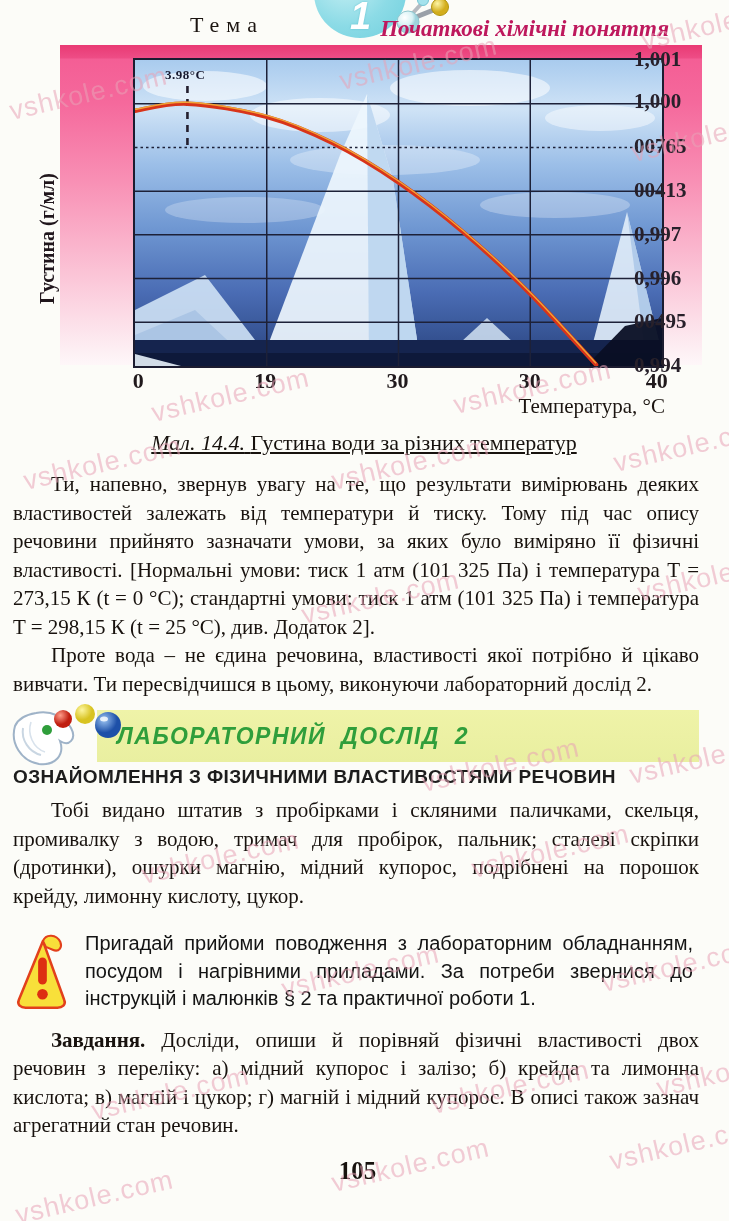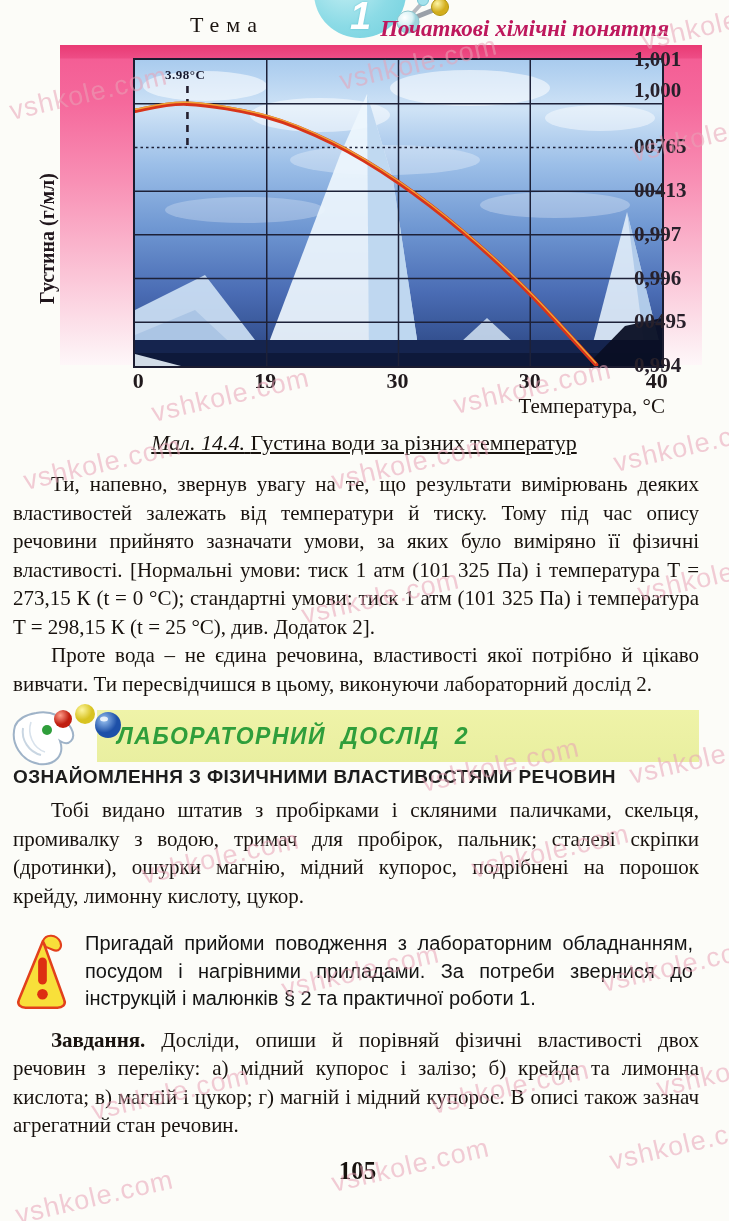--- a/index.html
+++ b/index.html
@@ -147,7 +147,7 @@
   <div class="figure">
     <div class="yaxis-title">Густина (г/мл)</div>
     <div class="ytick" style="top:13px">1,001</div>
-    <div class="ytick" style="top:44px">1,000</div>
+    <div class="ytick" style="top:55px">1,000</div>
     <div class="ytick" style="top:100.4px">00765</div>
     <div class="ytick" style="top:144.1px">00413</div>
     <div class="ytick" style="top:187.9px">0,997</div>

